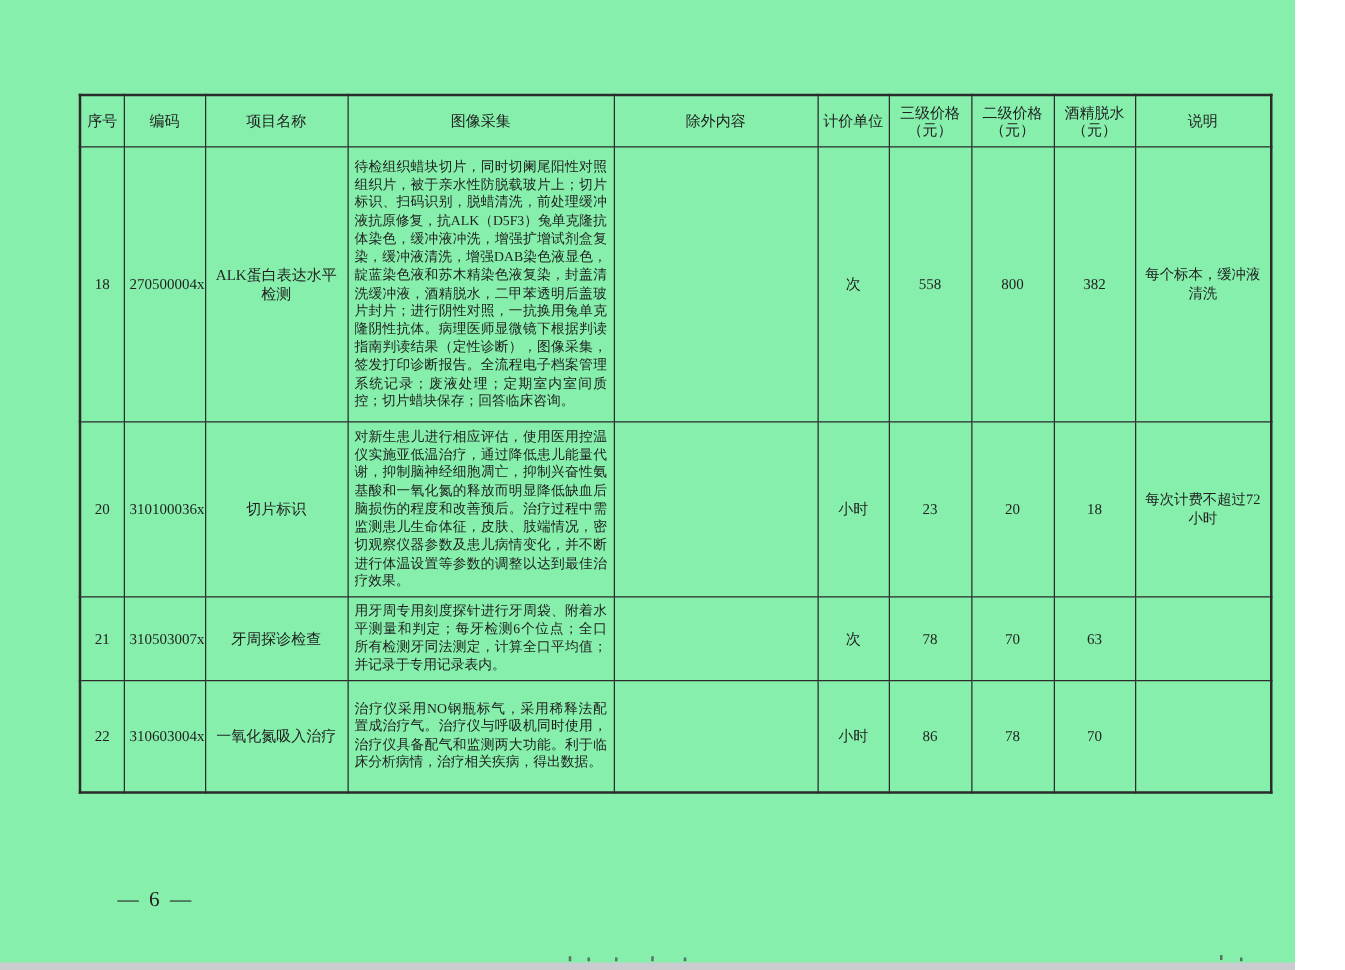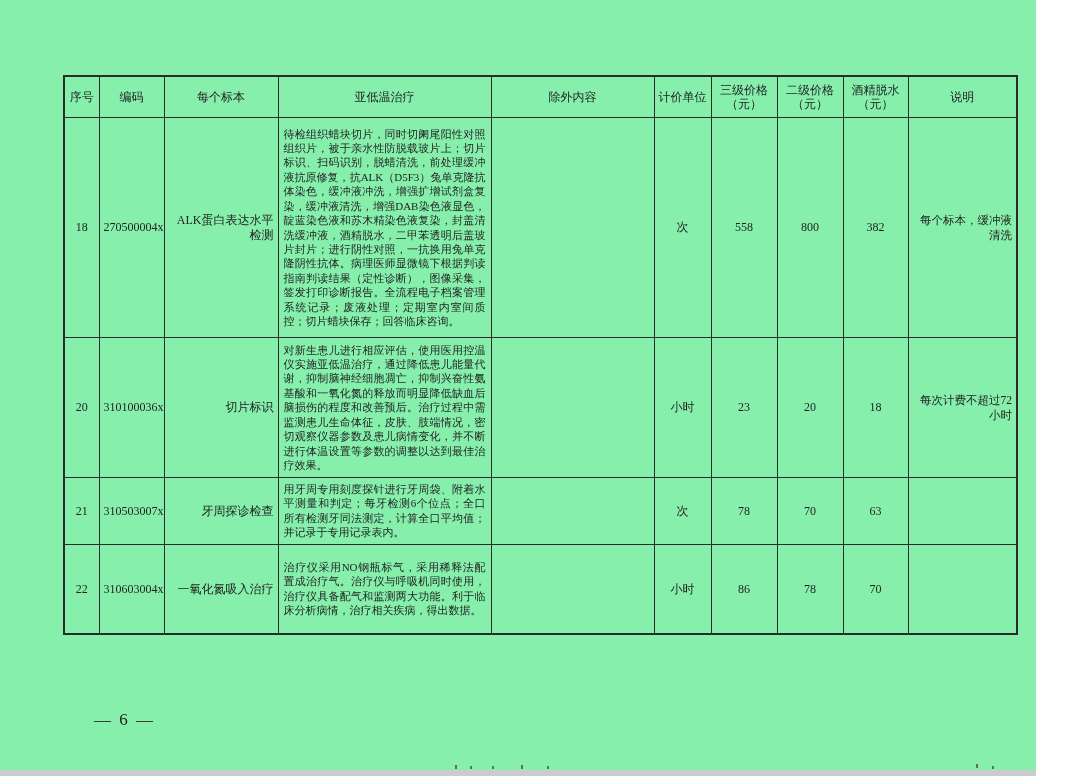--- a/index.html
+++ b/index.html
@@ -115,7 +115,7 @@
       <tr>
           <th>序号</th>
           <th>编码</th>
-          <th>每个标本</th>
+          <th>项目名称</th>
           <th>亚低温治疗</th>
           <th>除外内容</th>
           <th>计价单位</th>

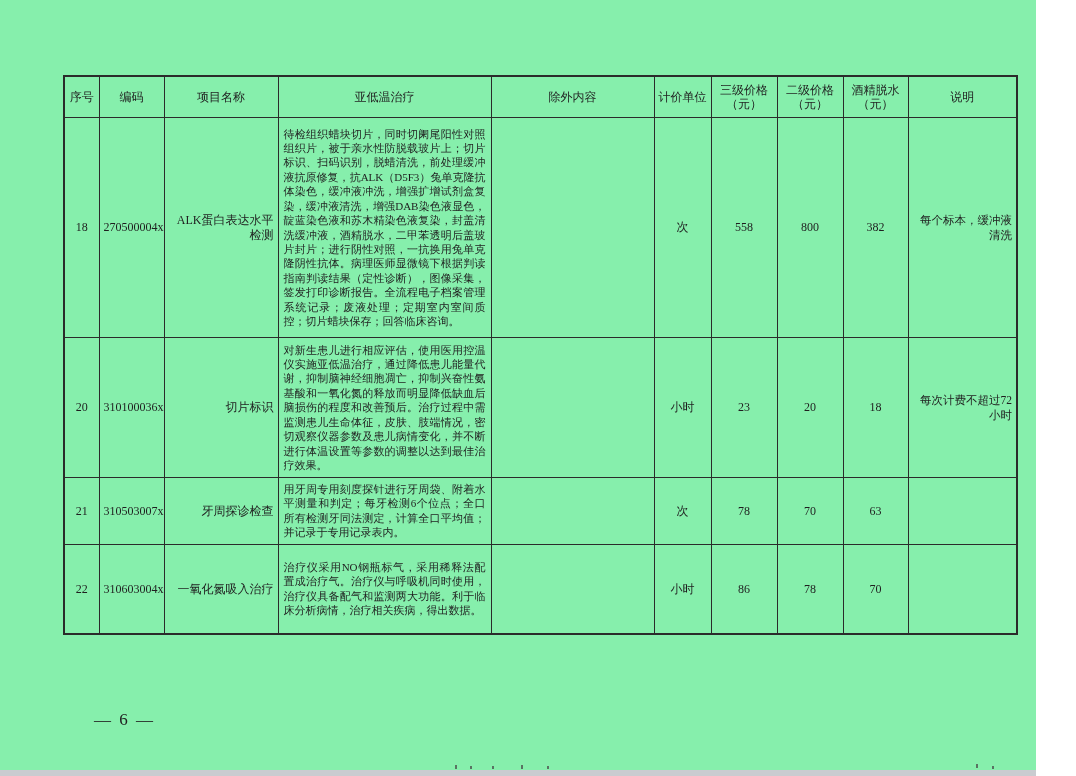--- a/index.html
+++ b/index.html
@@ -116,7 +116,7 @@
           <th>序号</th>
           <th>编码</th>
           <th>项目名称</th>
-          <th>亚低温治疗</th>
+          <th>图像采集</th>
           <th>除外内容</th>
           <th>计价单位</th>
           <th>三级价格

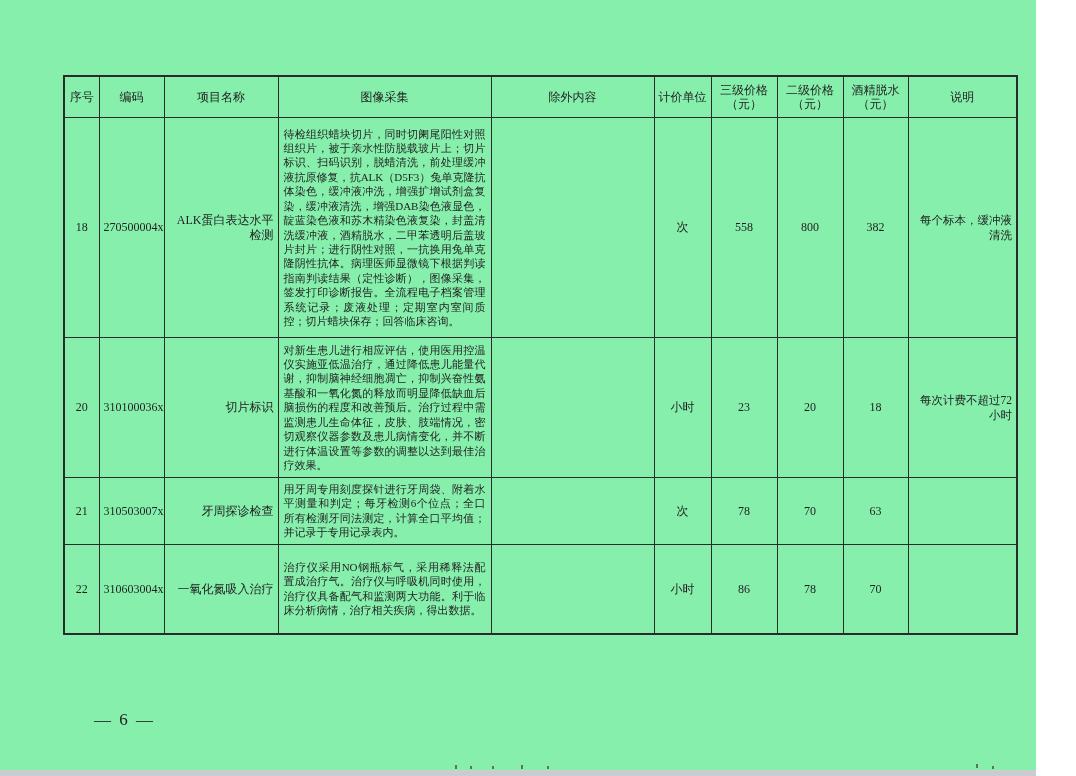--- a/index.html
+++ b/index.html
@@ -49,7 +49,7 @@
   .price-table tbody tr:nth-child(3) { height: 62px; }
   .price-table tbody tr:nth-child(4) { height: 90px; }
   .c-center { text-align: center; }
-  .c-left   { text-align: right; }
+  .c-left   { text-align: center; }
   .c-content {
     font-size: 11px !important;
     line-height: 14.4px !important;

